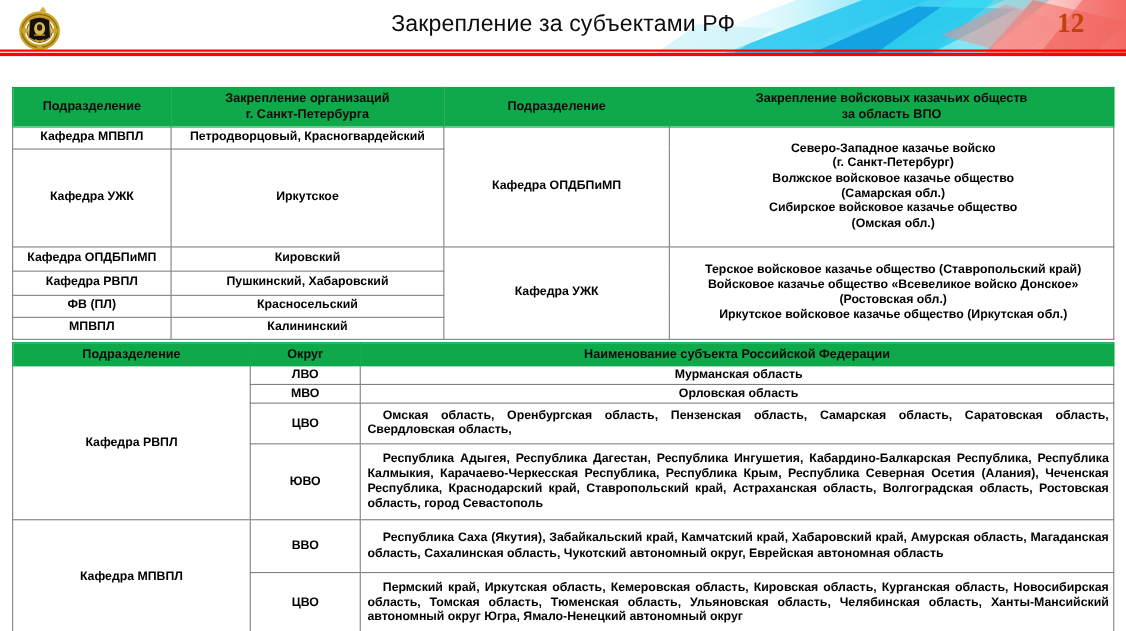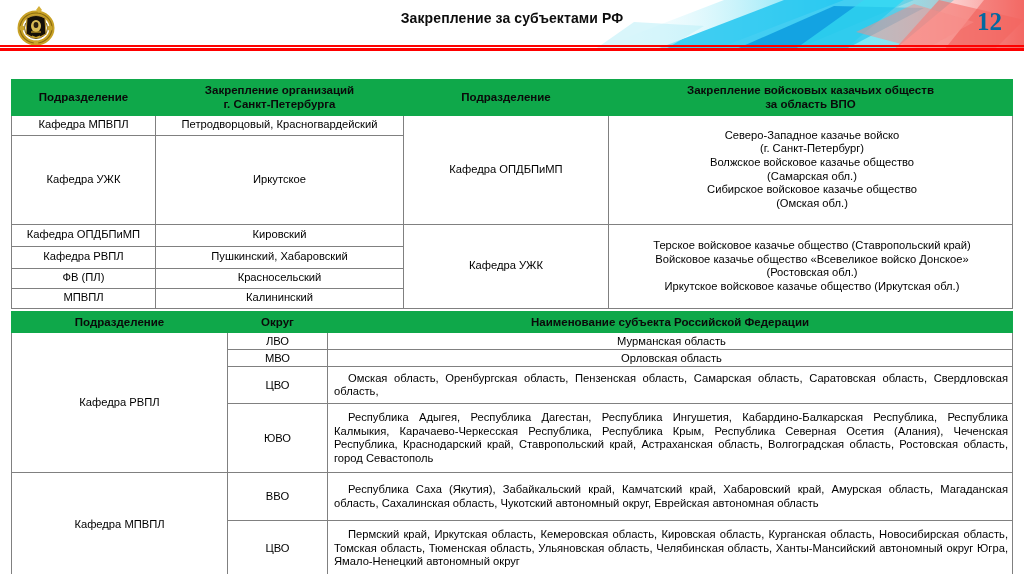--- a/index.html
+++ b/index.html
@@ -45,8 +45,8 @@
     right: 0;
     top: 10px;
     text-align: center;
-    font-size: 14px;
-    font-weight: bold;
+    font-size: 21px;
+    font-weight: normal;
     letter-spacing: 0.1px;
     color: #0d0d0d;
     z-index: 5;

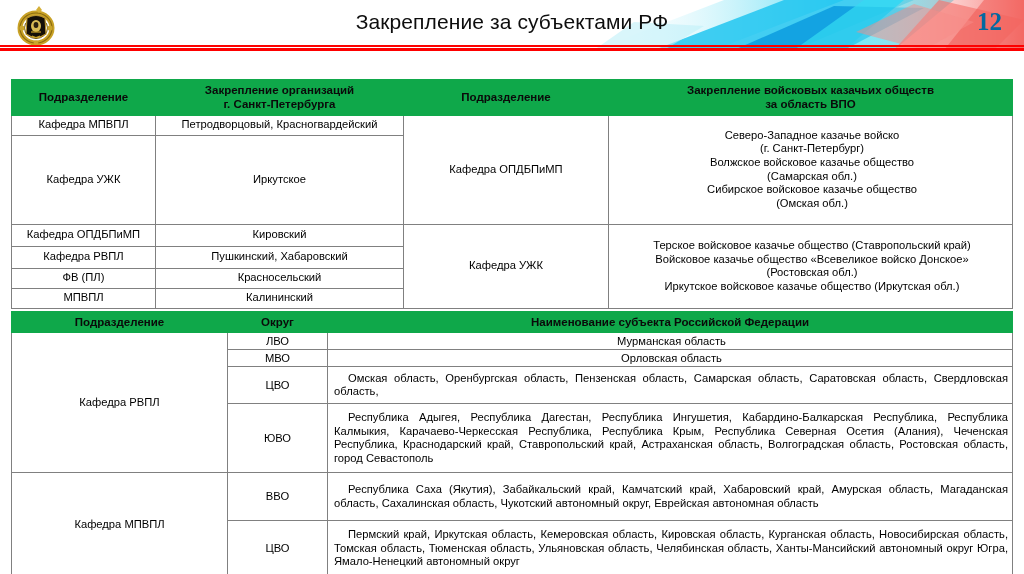--- a/index.html
+++ b/index.html
@@ -53,12 +53,12 @@
   }
   .banner-pagenum {
     position: absolute;
-    right: 22px;
+    right: 38px;
     top: 8px;
     font-family: "Liberation Serif", serif;
     font-size: 25px;
     font-weight: bold;
-    color: #0369a1;
+    color: #c2410c;
     z-index: 6;
   }
   .rule-wrap {

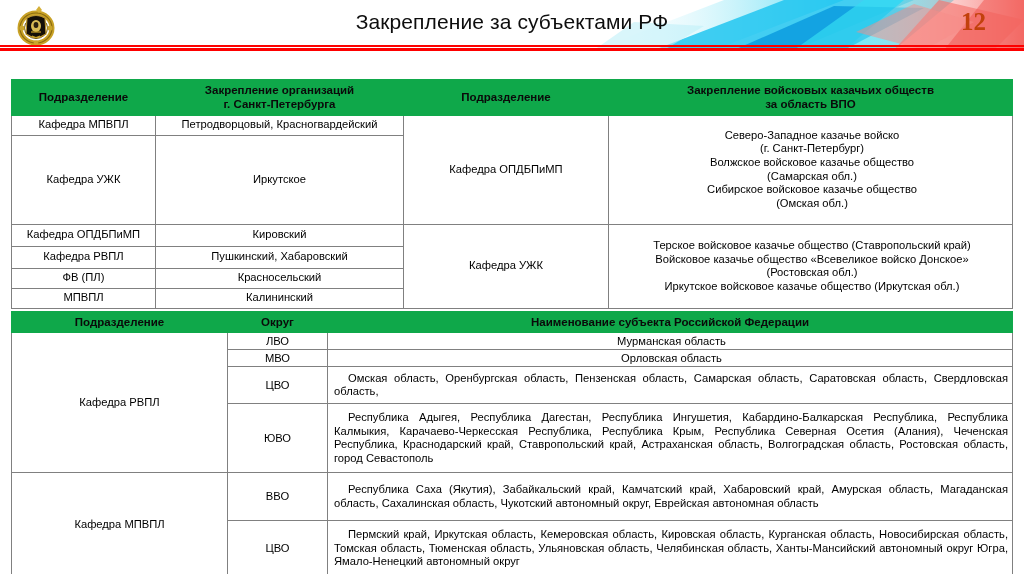--- a/index.html
+++ b/index.html
@@ -97,7 +97,7 @@
     padding: 1px 3px;
     vertical-align: middle;
     background: #ffffff;
-    font-weight: normal;
+    font-weight: bold;
     line-height: 1.22;
   }
   table.grid th.hd {

